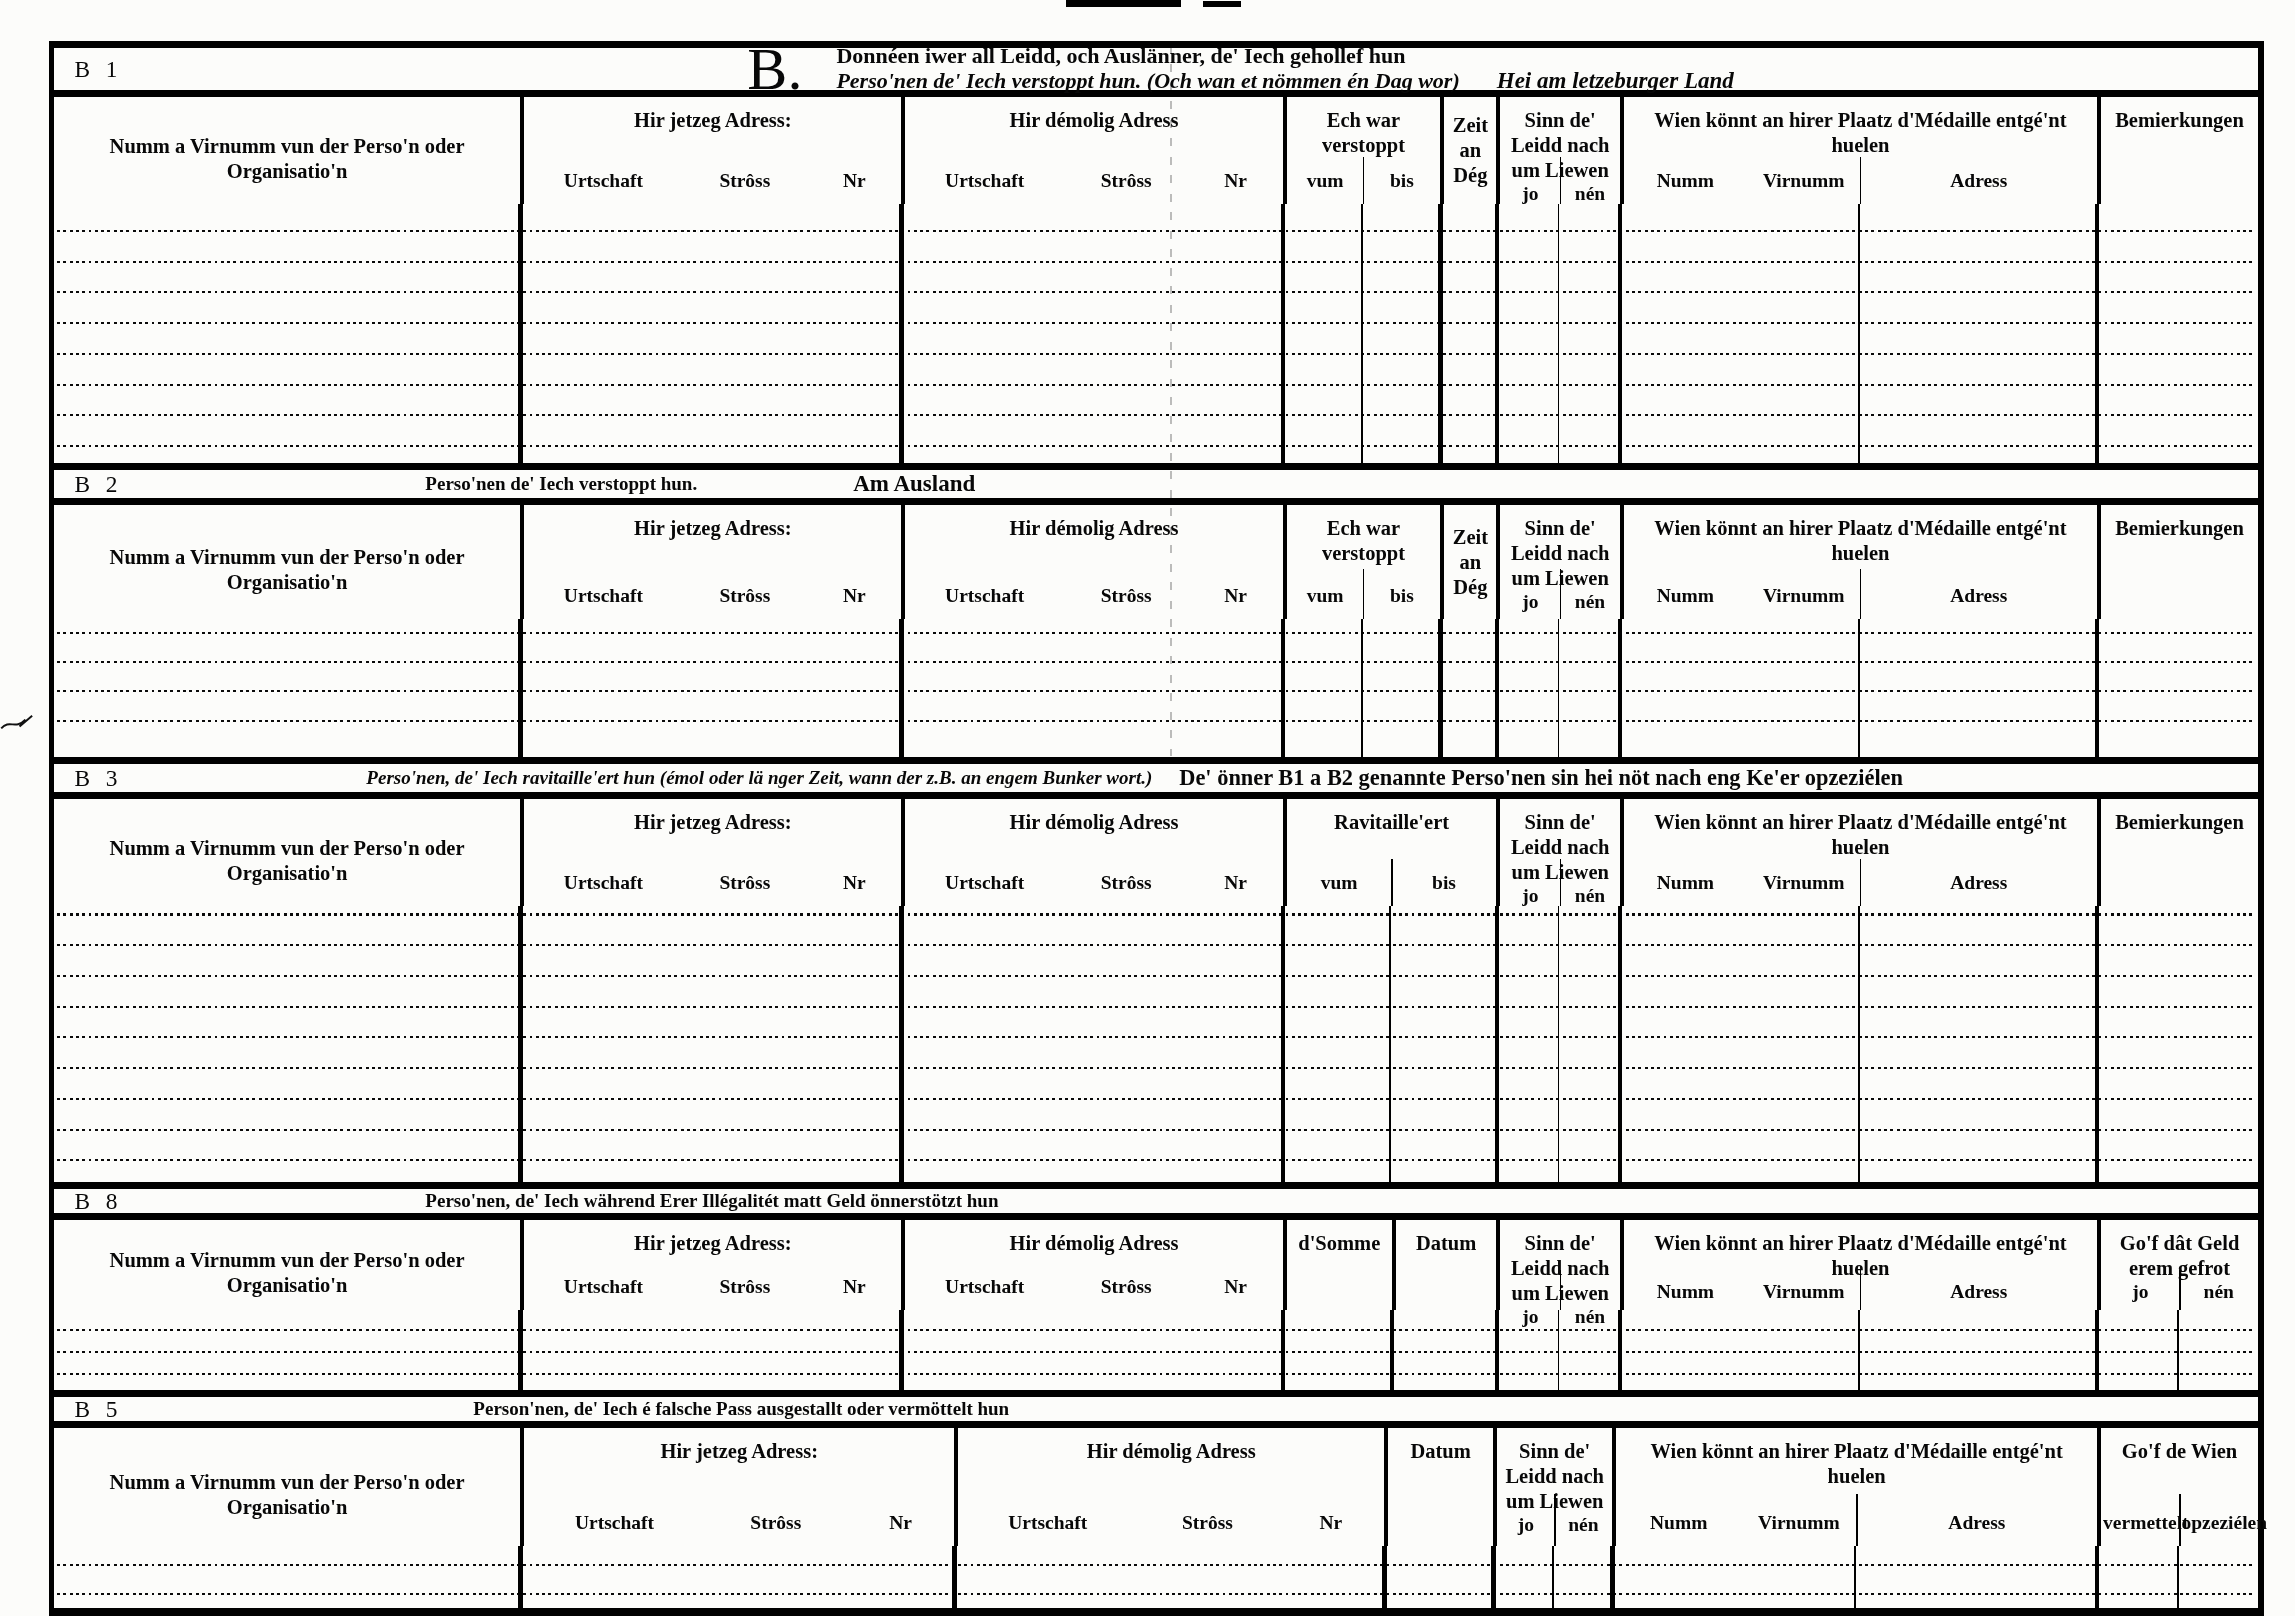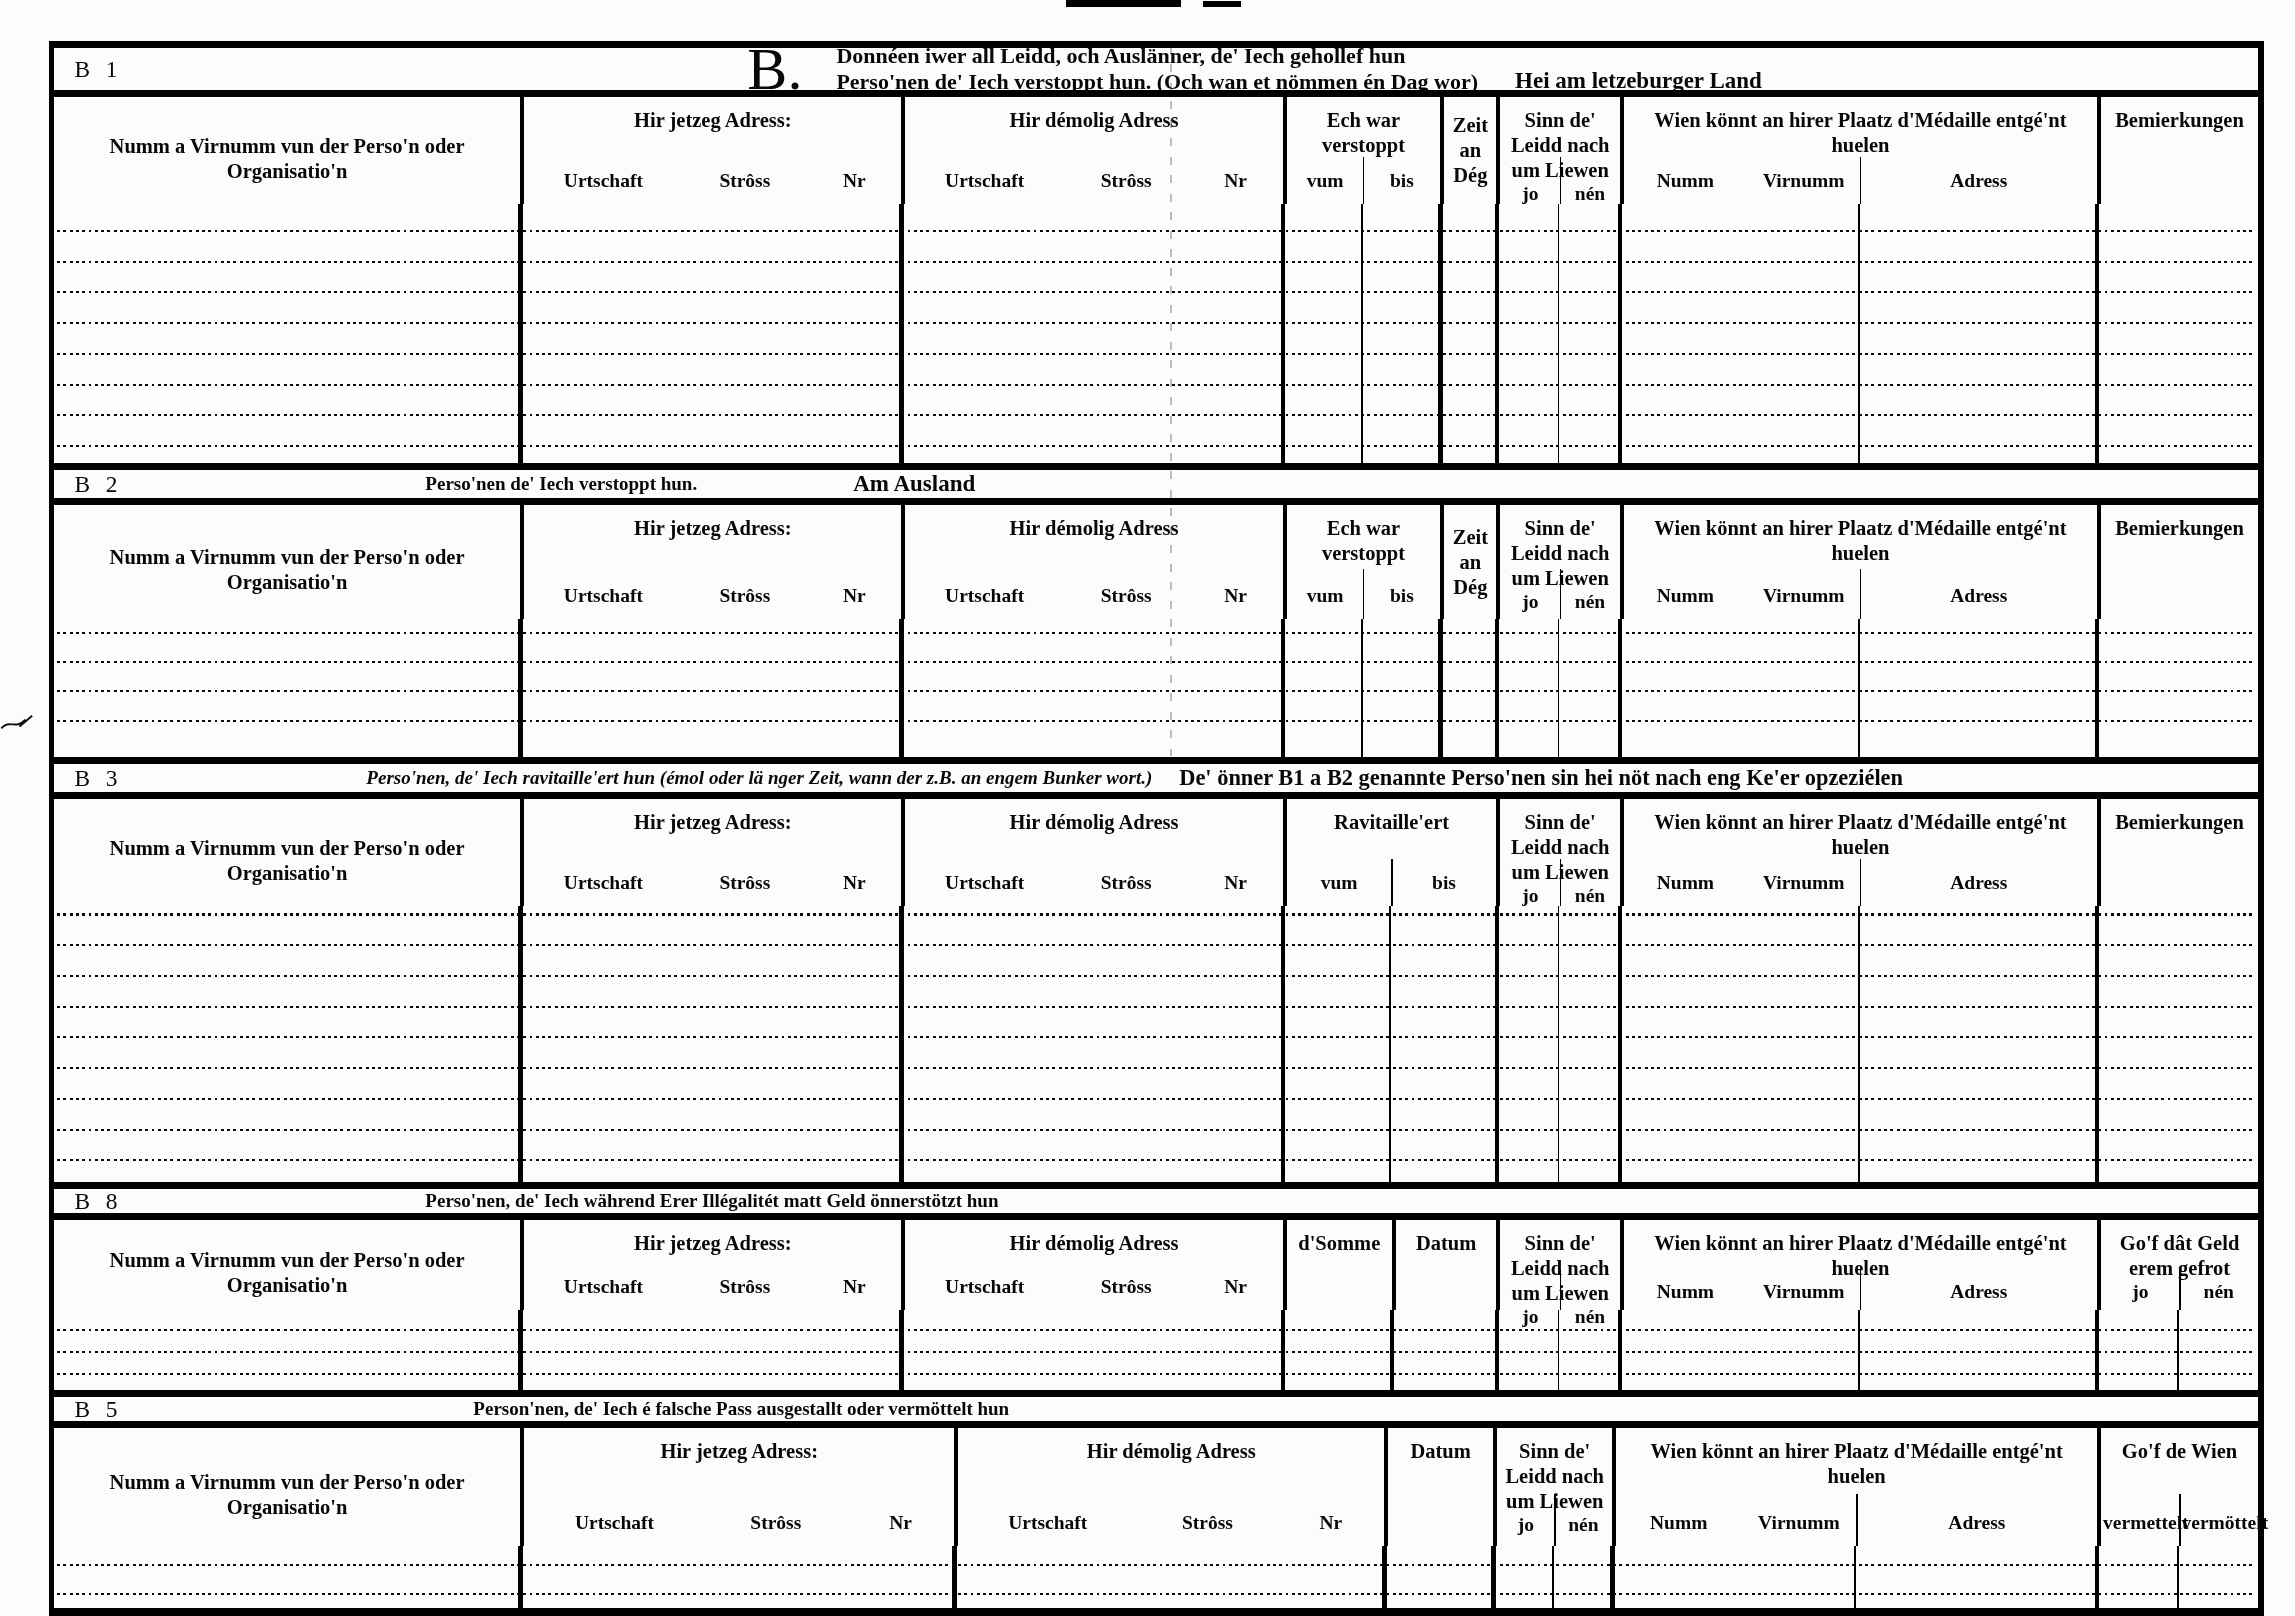--- a/index.html
+++ b/index.html
@@ -55,7 +55,7 @@
           <div class="bigletter" style="margin-left: 625px;">B.</div>
           <div class="tlines">
             <div>Donnéen iwer all Leidd, och Auslänner, de' Iech gehollef hun</div>
-            <div style="display: flex; align-items: center;">
+            <div style="display: flex; align-items: flex-start; font-style: italic;">
               <div>Perso'nen de' Iech verstoppt hun. (Och wan et nömmen én Dag wor)</div>
               <div class="suffix">Hei am letzeburger Land</div>
             </div>

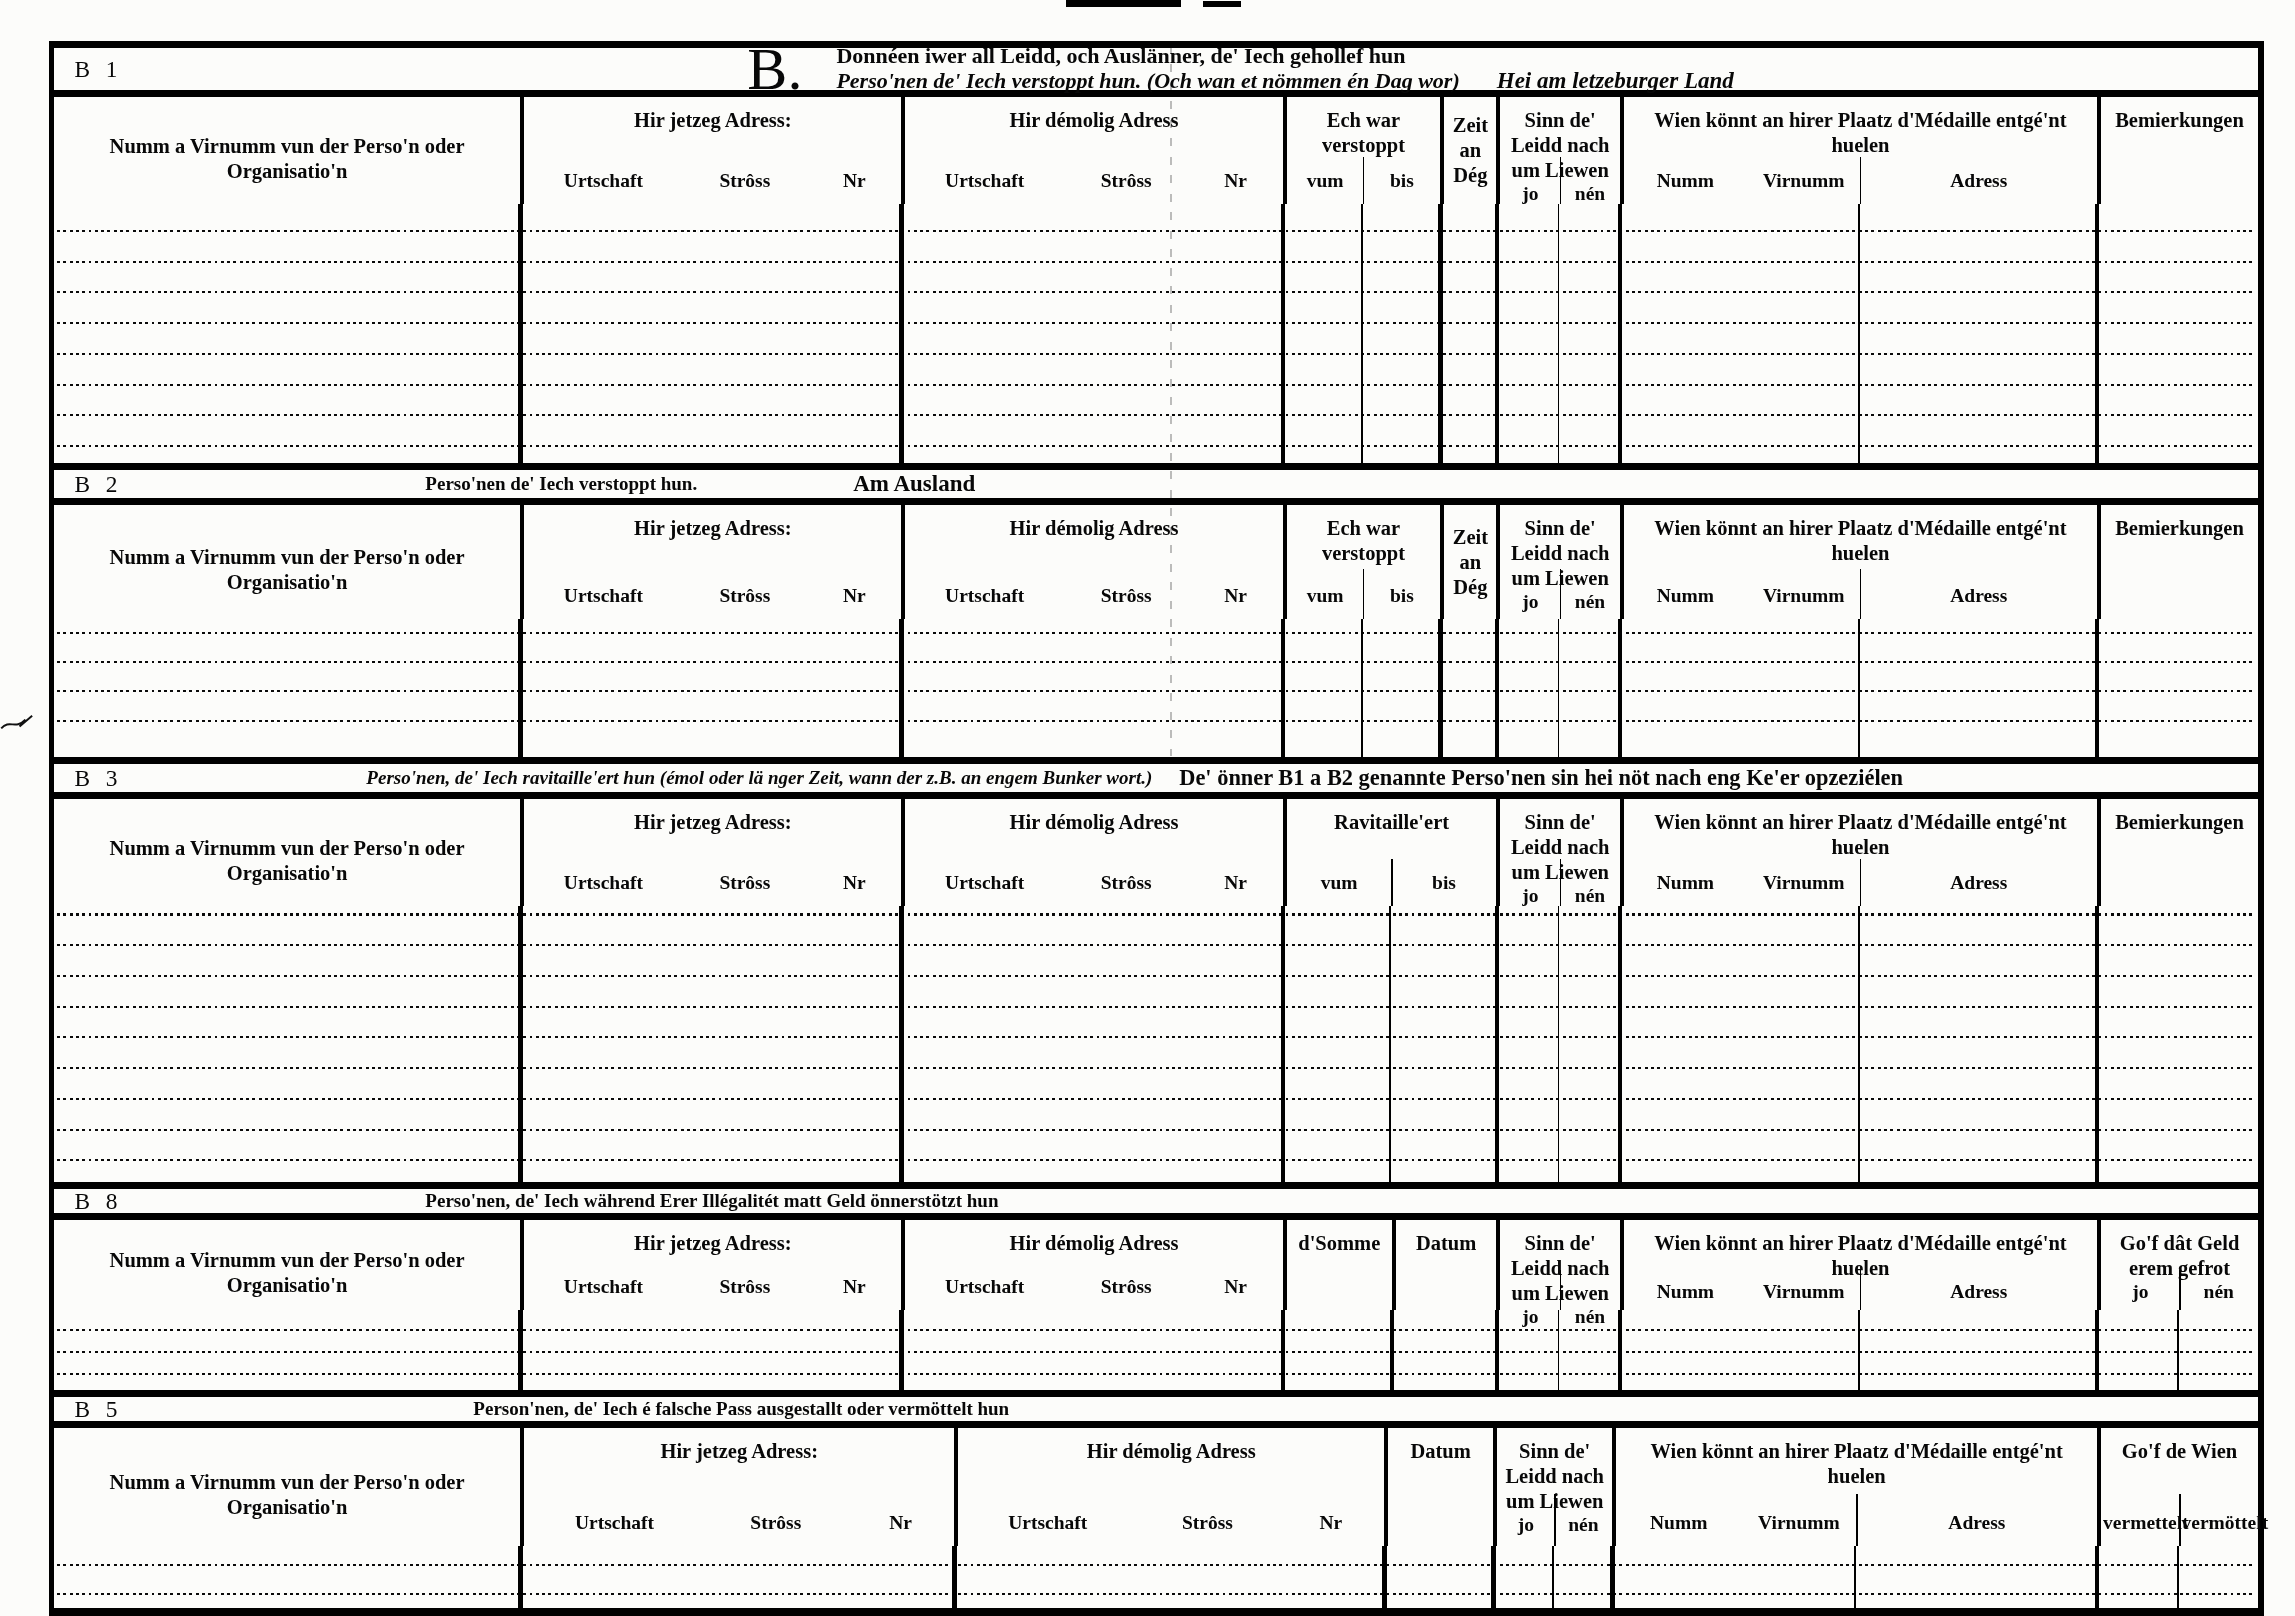--- a/index.html
+++ b/index.html
@@ -407,7 +407,7 @@
             <div class="hlabel">Go'f de Wien</div>
             <div class="hsubs">
               <div class="hsub" style="width: 50%;">vermettelt</div>
-              <div class="hsub" style="width: 50%;">vermöttelt</div>
+              <div class="hsub" style="width: 50%;">opzeziélen</div>
             </div>
             <div class="subdiv" style="left: calc(50% - 0.5px);"></div>
           </div>

